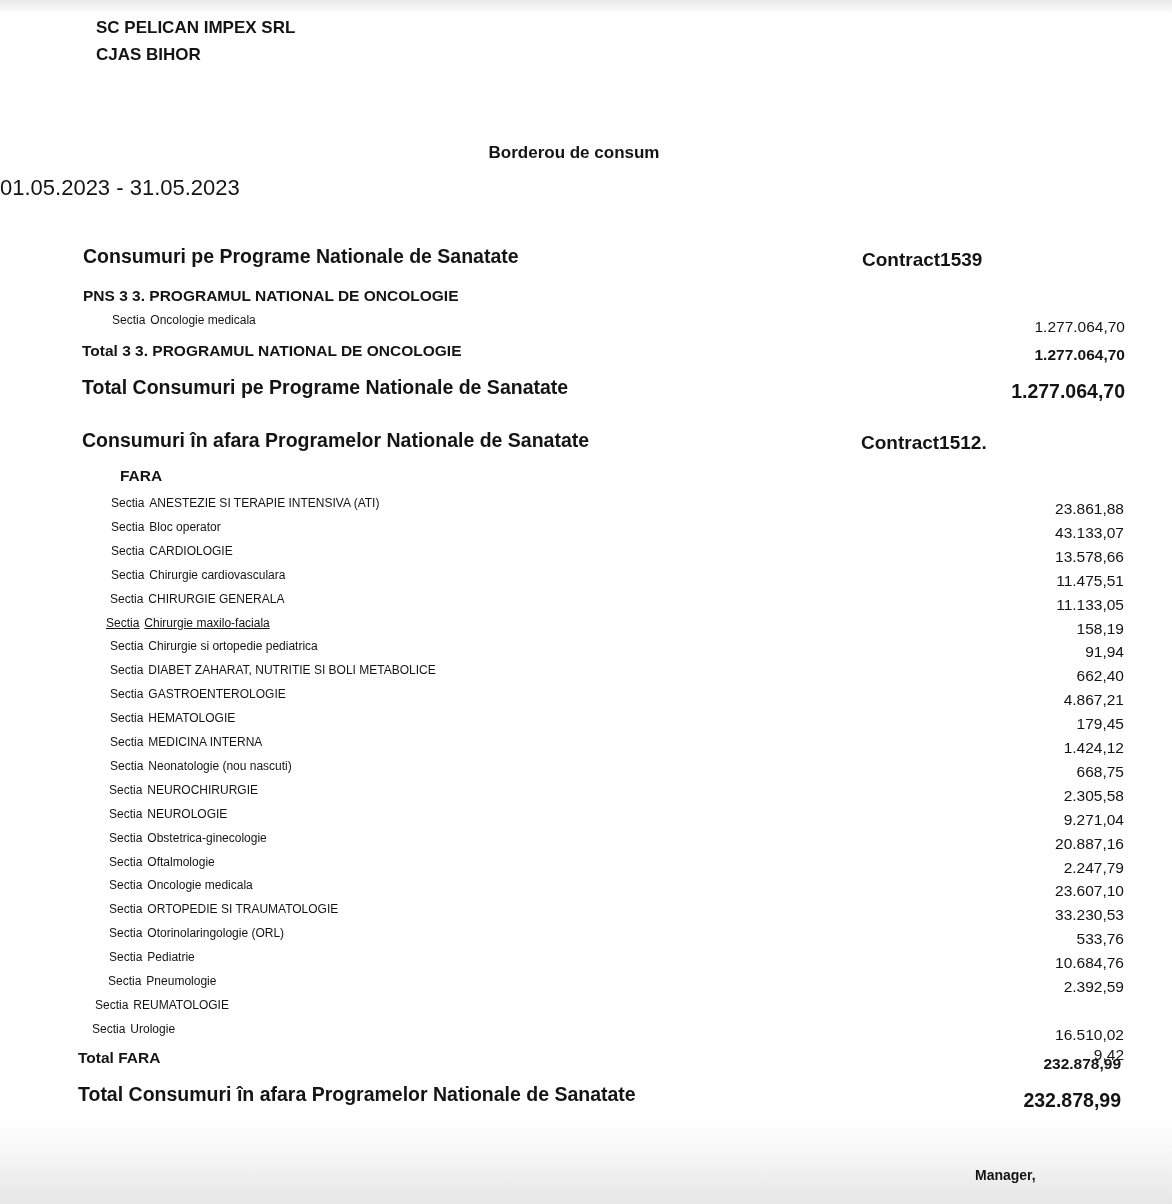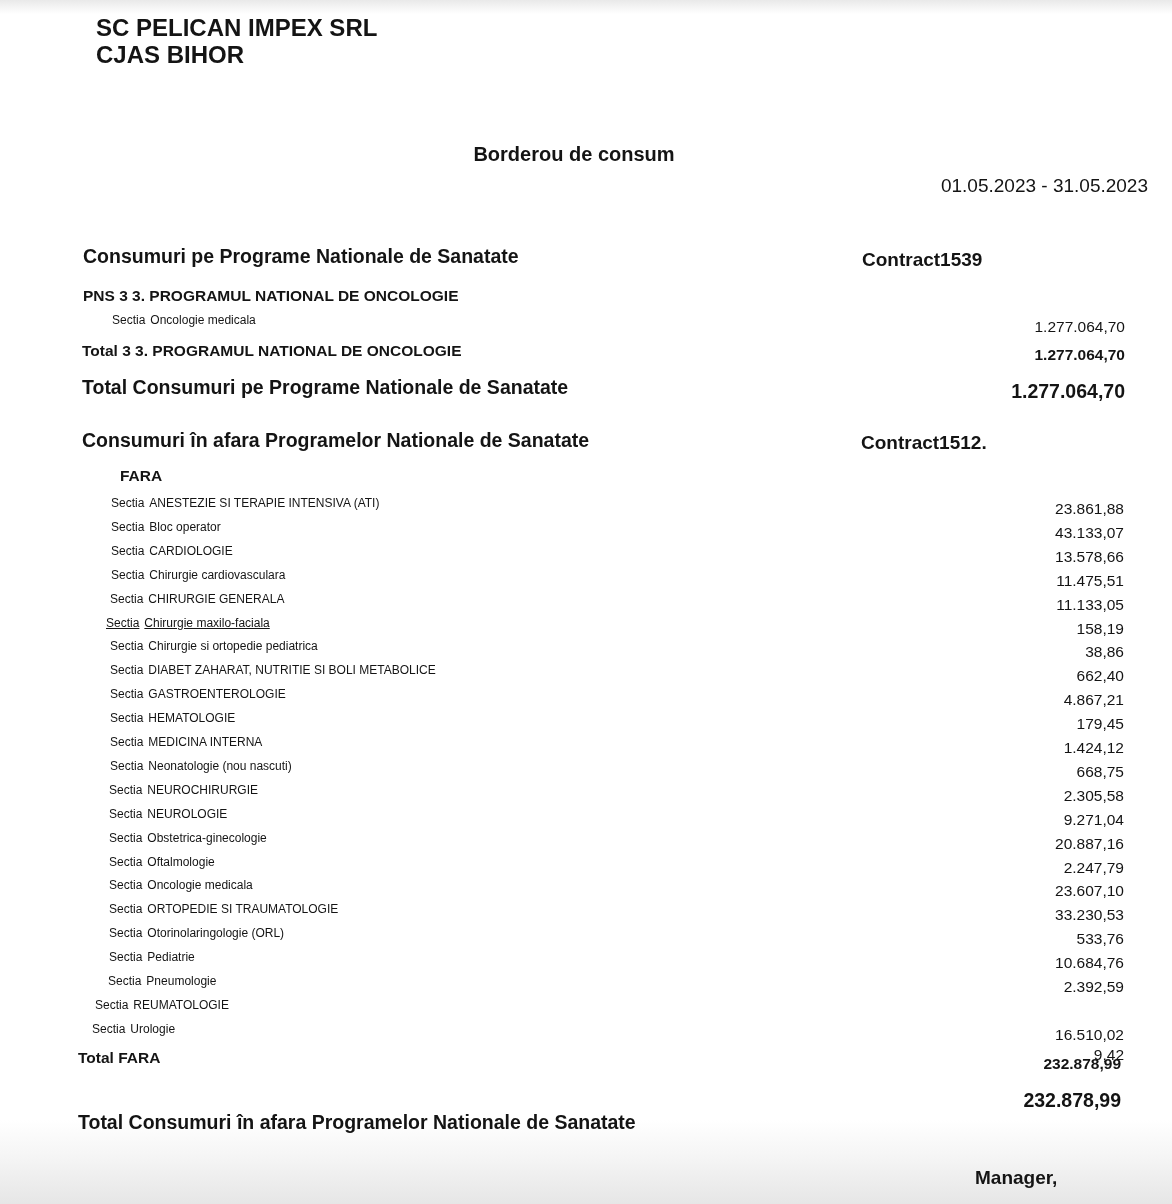--- a/index.html
+++ b/index.html
@@ -9,7 +9,7 @@
     font-family: "Liberation Sans", sans-serif; color: #141414;
   }
   .abs { position: absolute; white-space: nowrap; }
-  .company { left: 96px; top: 14px; font-size: 24px; font-weight: bold; line-height: 27px; }
+  .company { left: 96px; top: 14px; font-size: 17px; font-weight: bold; line-height: 27px; }
   .title { left: 0; width: 1148px; text-align: center; top: 143px; font-size: 20px; font-weight: bold; }
   .period { left: 0; width: 1148px; text-align: right; top: 175px; font-size: 19px; }
   .sec-head { font-size: 19.5px; font-weight: bold; }

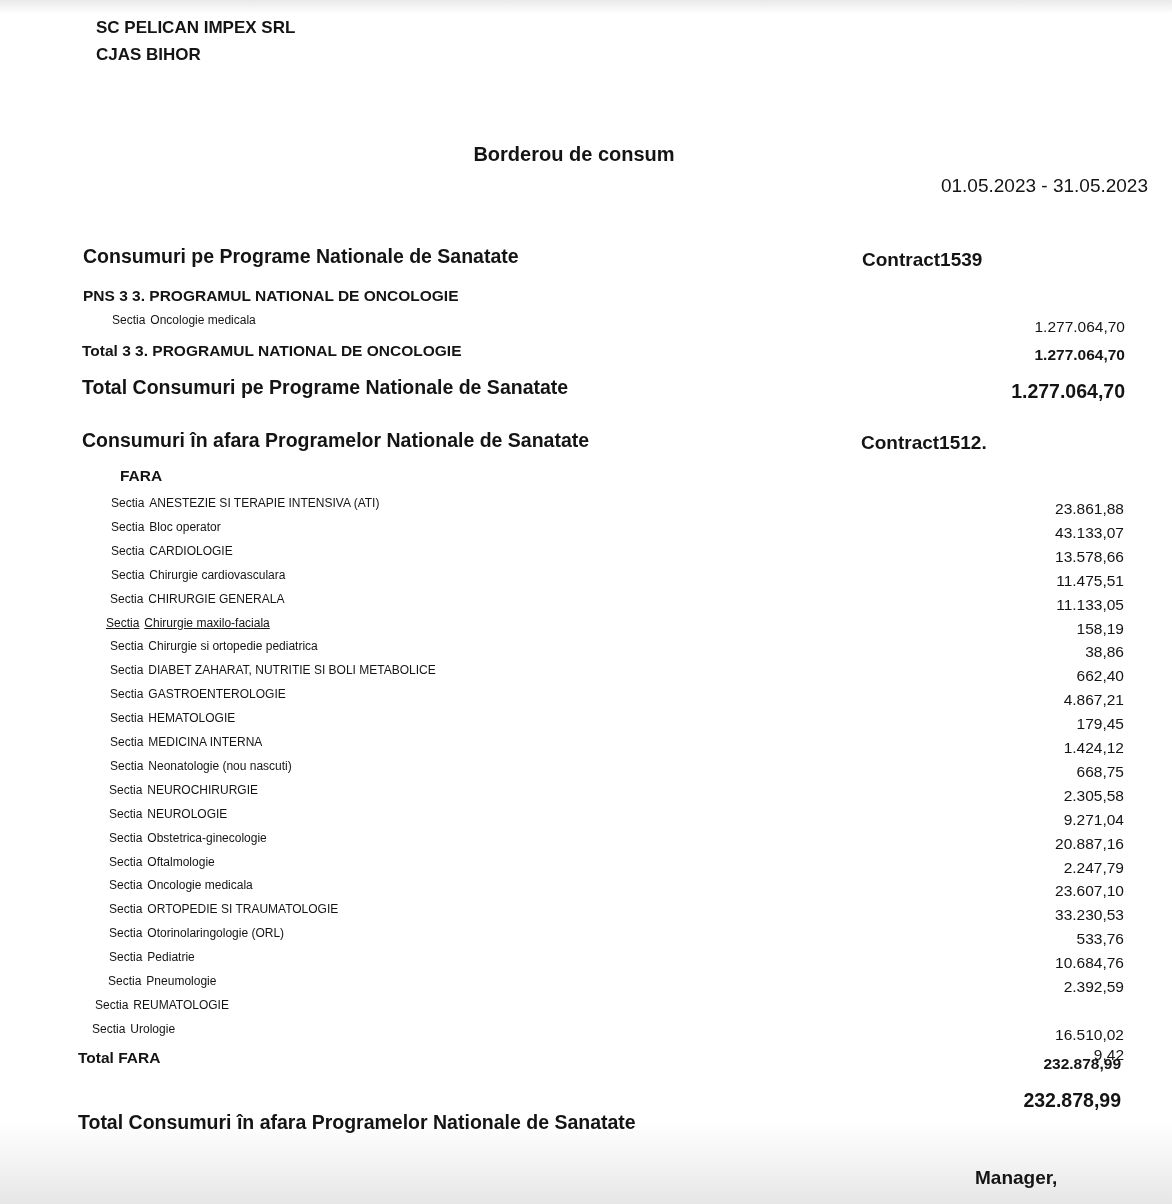--- a/index.html
+++ b/index.html
@@ -10,7 +10,7 @@
   }
   .abs { position: absolute; white-space: nowrap; }
   .company { left: 96px; top: 14px; font-size: 17px; font-weight: bold; line-height: 27px; }
-  .title { left: 0; width: 1148px; text-align: center; top: 143px; font-size: 20px; font-weight: bold; }
+  .title { left: 0; width: 1148px; text-align: center; top: 143px; font-size: 17px; font-weight: bold; }
   .period { left: 0; width: 1148px; text-align: right; top: 175px; font-size: 19px; }
   .sec-head { font-size: 19.5px; font-weight: bold; }
   .contract { font-size: 19px; font-weight: bold; }

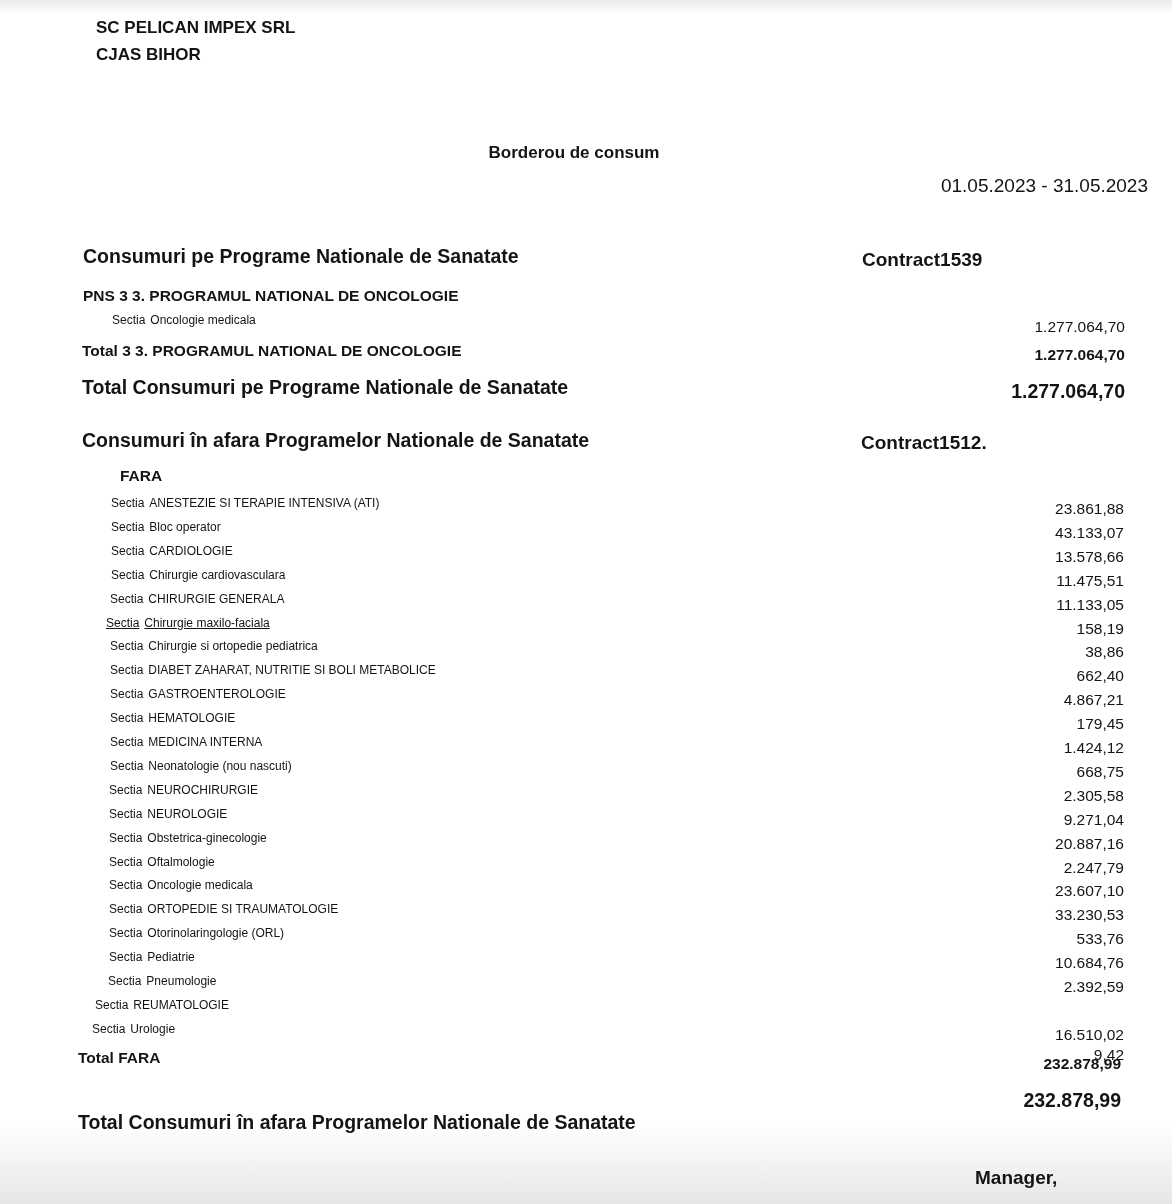--- a/index.html
+++ b/index.html
@@ -11,7 +11,7 @@
   .abs { position: absolute; white-space: nowrap; }
   .company { left: 96px; top: 14px; font-size: 17px; font-weight: bold; line-height: 27px; }
   .title { left: 0; width: 1148px; text-align: center; top: 143px; font-size: 17px; font-weight: bold; }
-  .period { left: 0; width: 1148px; text-align: right; top: 175px; font-size: 19px; }
+  .period { left: 0; width: 1148px; text-align: left; top: 175px; font-size: 22px; }
   .sec-head { font-size: 19.5px; font-weight: bold; }
   .contract { font-size: 19px; font-weight: bold; }
   .pns { font-size: 15.5px; font-weight: bold; }

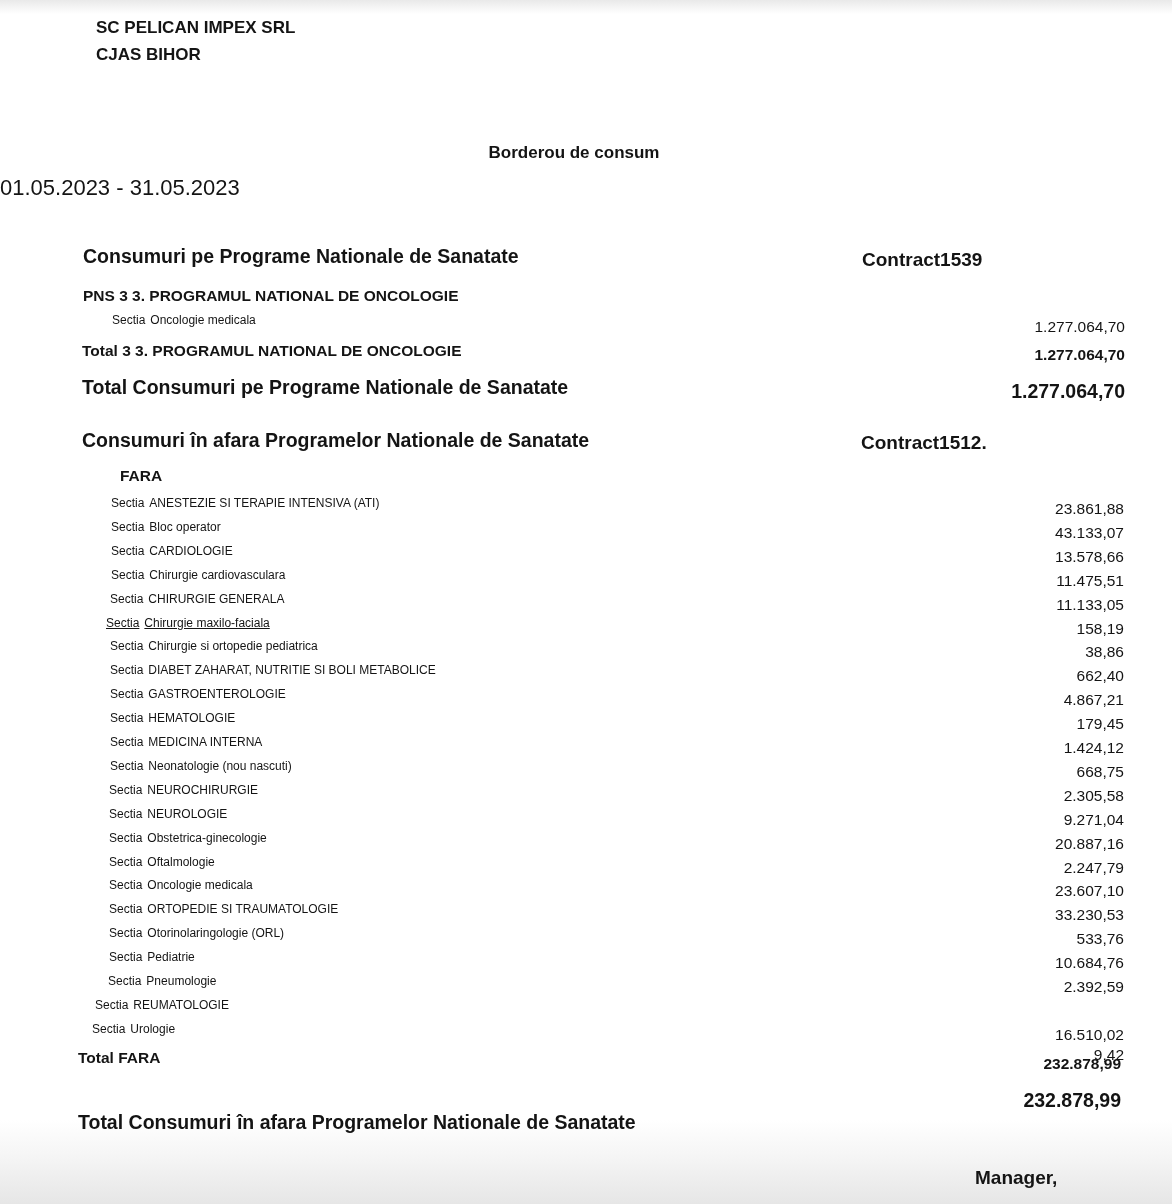--- a/index.html
+++ b/index.html
@@ -67,7 +67,7 @@
       <div class="abs row-label" style="left: 106px; top: 616px; text-decoration: underline;"><span class="pre">Sectia</span><span>Chirurgie maxilo-faciala</span></div>
       <div class="abs num" style="left: 924px; top: 620px;">158,19</div>
       <div class="abs row-label" style="left: 110px; top: 639px;"><span class="pre">Sectia</span><span>Chirurgie si ortopedie pediatrica</span></div>
-      <div class="abs num" style="left: 924px; top: 643px;">38,86</div>
+      <div class="abs num" style="left: 924px; top: 643px;">91,94</div>
       <div class="abs row-label" style="left: 110px; top: 663px;"><span class="pre">Sectia</span><span>DIABET ZAHARAT, NUTRITIE SI BOLI METABOLICE</span></div>
       <div class="abs num" style="left: 924px; top: 667px;">662,40</div>
       <div class="abs row-label" style="left: 110px; top: 687px;"><span class="pre">Sectia</span><span>GASTROENTEROLOGIE</span></div>

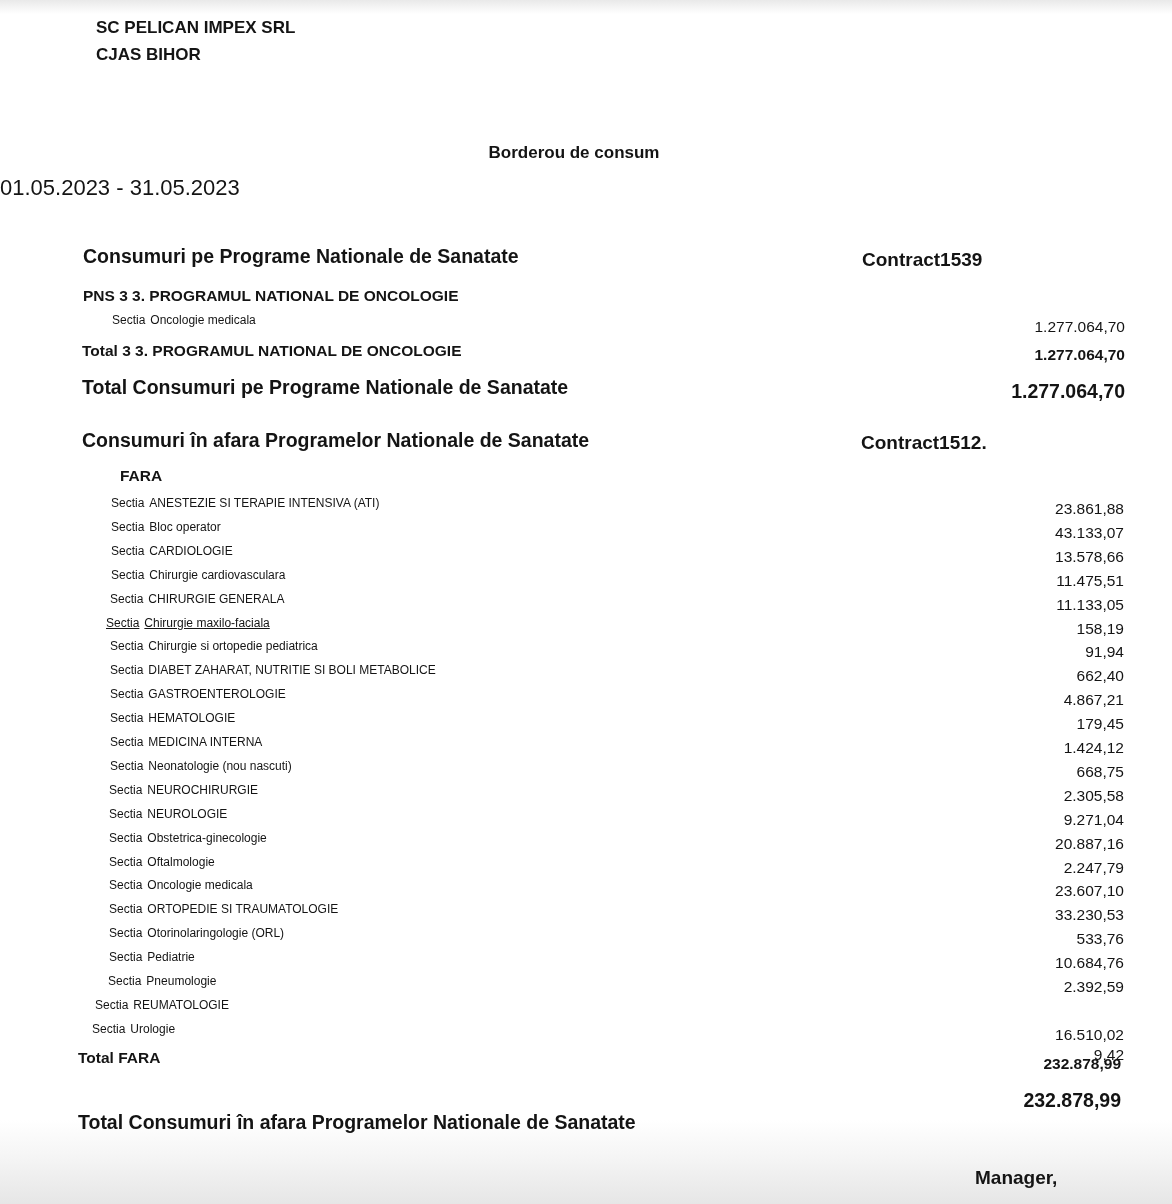--- a/index.html
+++ b/index.html
@@ -105,7 +105,7 @@
   <div class="abs pns" style="left:78px;top:1049px;">Total FARA</div>
   <div class="abs num b" style="left:921px;top:1055px;">232.878,99</div>
 
-  <div class="abs sec-head" style="left:78px;top:1083px;margin-top:28px;">Total Consumuri în afara Programelor Nationale de Sanatate</div>
+  <div class="abs sec-head" style="left:78px;top:1083px;">Total Consumuri în afara Programelor Nationale de Sanatate</div>
   <div class="abs num big" style="left:921px;top:1089px;">232.878,99</div>
 
   <div class="abs manager">Manager,</div>

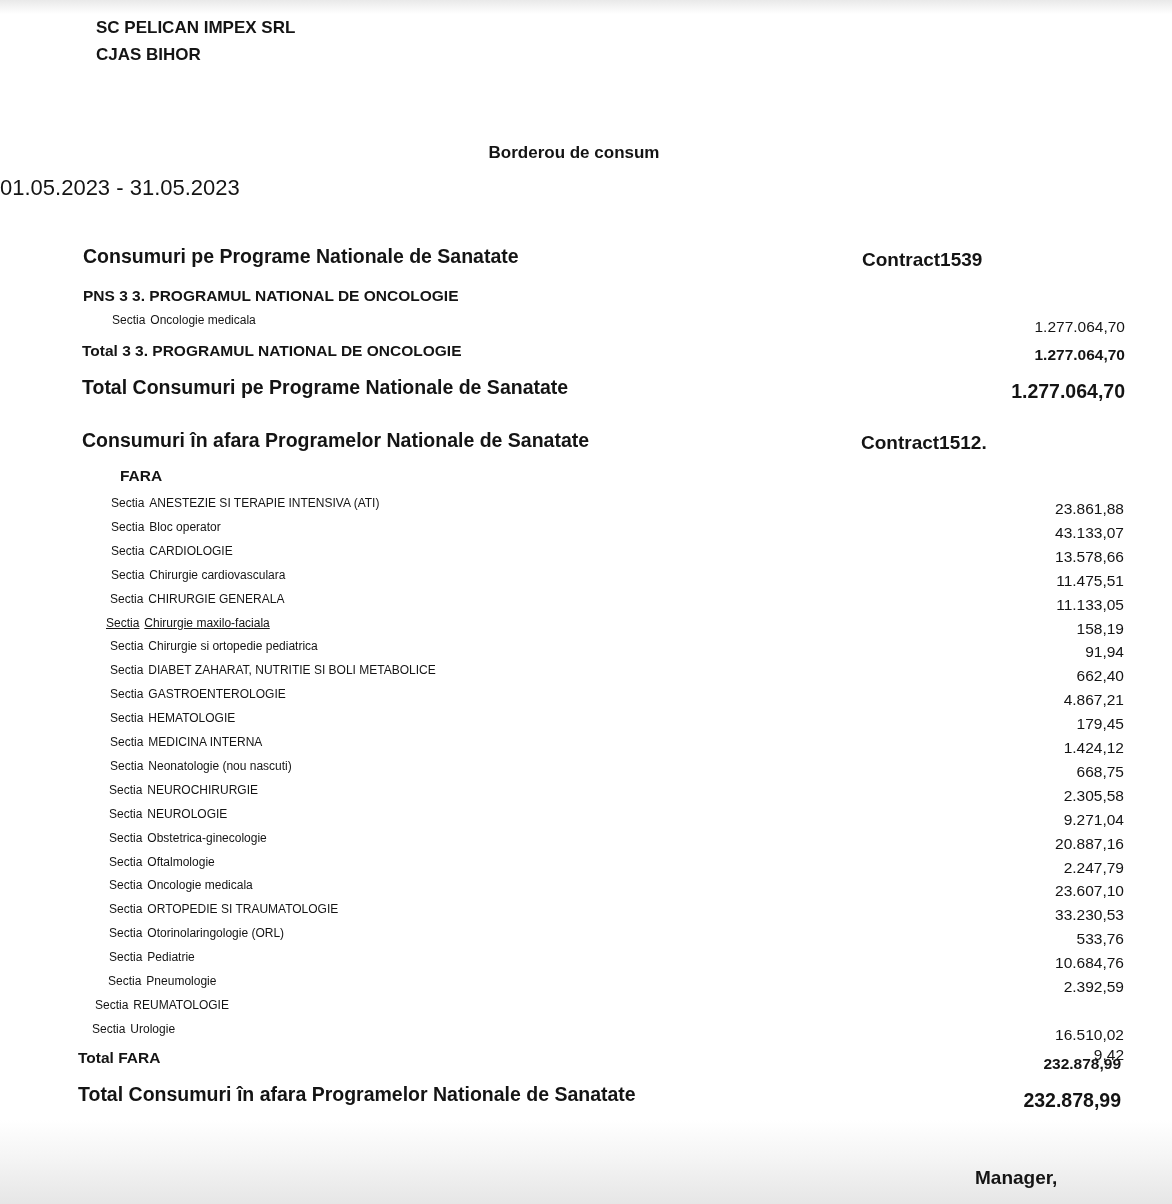--- a/index.html
+++ b/index.html
@@ -20,7 +20,7 @@
   .num { text-align: right; width: 200px; font-size: 15.5px; }
   .num.b { font-weight: bold; }
   .num.big { font-size: 19.5px; font-weight: bold; }
-  .manager { left: 975px; top: 1167px; font-size: 19px; font-weight: bold; }
+  .manager { left: 975px; top: 1167px; font-size: 14px; font-weight: bold; }
 </style>
 </head>
 <body>

